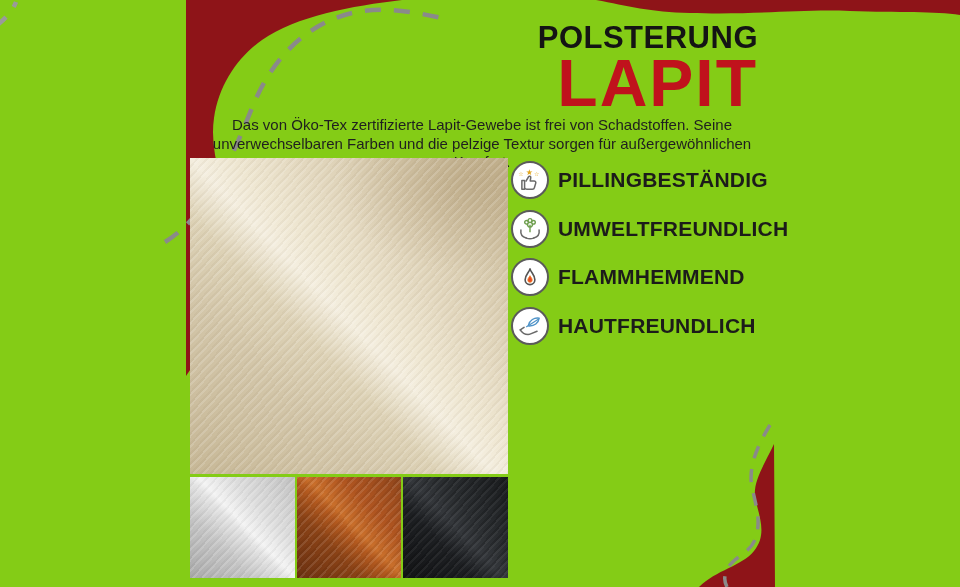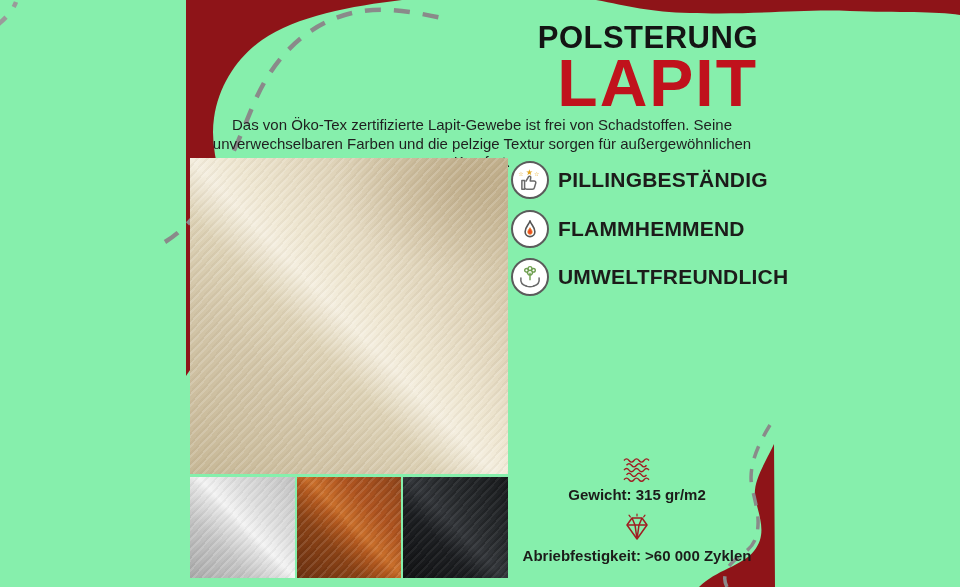--- a/index.html
+++ b/index.html
@@ -5,7 +5,7 @@
   * { margin:0; padding:0; box-sizing:border-box; }
   html,body { background:#ffffff; }
   .stage {
-    position:relative; width:960px; height:587px; background:#86efac;
+    position:relative; width:960px; height:587px; background:#84cc16;
     font-family:"Liberation Sans", sans-serif; overflow:hidden;
     color:#1c1c1a;
   }

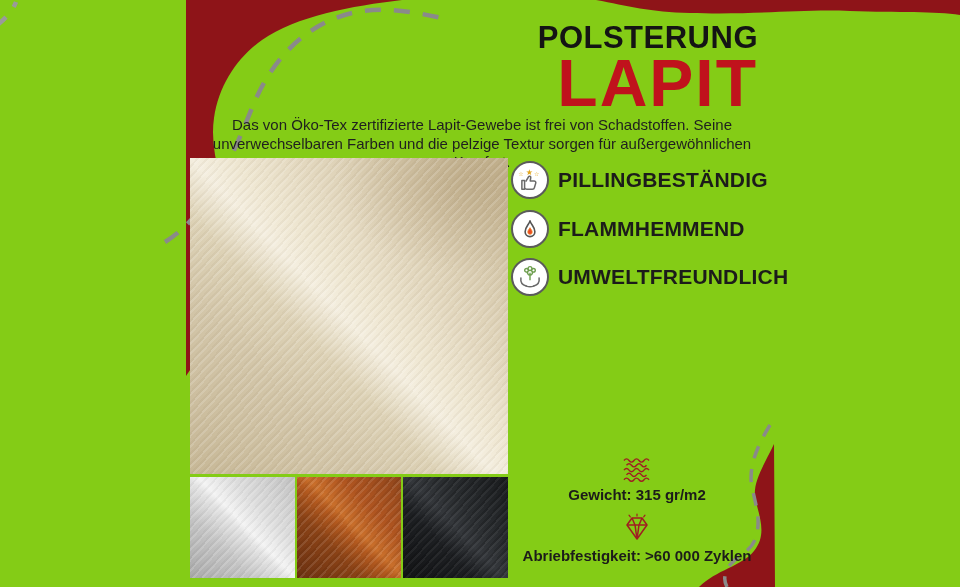--- a/index.html
+++ b/index.html
@@ -107,18 +107,6 @@
     <div class="feature">
       <span class="badge">
         <svg width="26" height="26" viewBox="0 0 24 24">
-          <g transform="translate(0,2)">
-            <path d="M12,2.5 C13,6 16.5,8 16.5,12.5 a4.5,4.5 0 0 1 -9,0 C7.5,8 11,6 12,2.5 Z" stroke="#555" fill="none" stroke-width="1.5" stroke-linejoin="round"></path>
-            <path d="M12,8.8 c.9,1.7 2,2.4 2,4.1 a2,2 0 0 1 -4,0 c0,-1.7 1.1,-2.4 2,-4.1 Z" fill="#e84a28" stroke="#ef7d1e" stroke-width=".8"></path>
-          </g>
-        </svg>
-      </span>
-      <span class="label">FLAMMHEMMEND</span>
-    </div>
-
-    <div class="feature">
-      <span class="badge">
-        <svg width="26" height="26" viewBox="0 0 24 24">
           <g stroke="#6f9f50" fill="none" stroke-width="1.3">
             <path d="M12,15 V8 M12,10.5 C10.5,10 9.5,8.6 9.4,7 M12,10.5 C13.5,10 14.5,8.6 14.6,7"></path>
             <circle cx="8.8" cy="5.8" r="1.7"></circle>
@@ -133,6 +121,18 @@
         </svg>
       </span>
       <span class="label">UMWELTFREUNDLICH</span>
+    </div>
+
+    <div class="feature">
+      <span class="badge">
+        <svg width="26" height="26" viewBox="0 0 24 24">
+          <g transform="translate(0,2)">
+            <path d="M12,2.5 C13,6 16.5,8 16.5,12.5 a4.5,4.5 0 0 1 -9,0 C7.5,8 11,6 12,2.5 Z" stroke="#555" fill="none" stroke-width="1.5" stroke-linejoin="round"></path>
+            <path d="M12,8.8 c.9,1.7 2,2.4 2,4.1 a2,2 0 0 1 -4,0 c0,-1.7 1.1,-2.4 2,-4.1 Z" fill="#e84a28" stroke="#ef7d1e" stroke-width=".8"></path>
+          </g>
+        </svg>
+      </span>
+      <span class="label">FLAMMHEMMEND</span>
     </div>
 
 

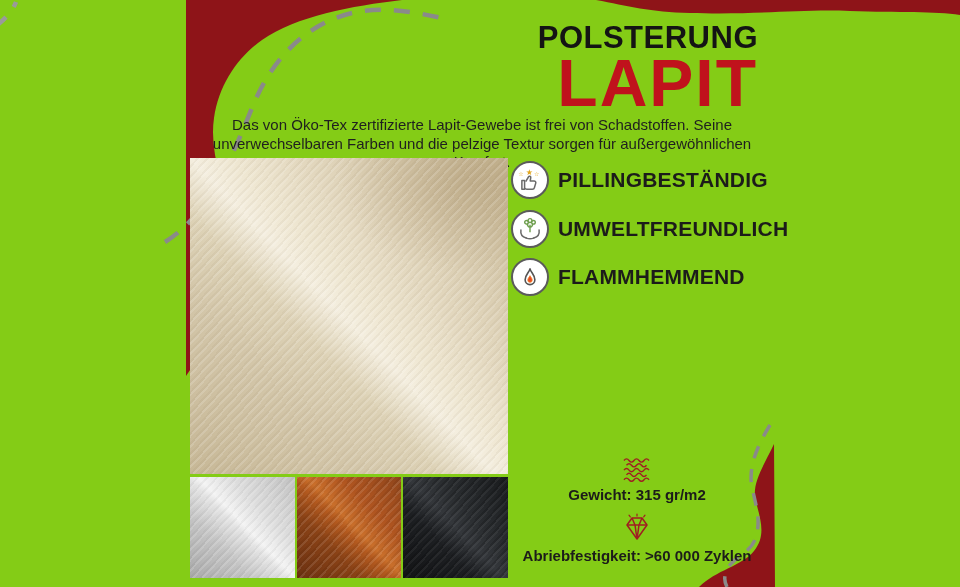--- a/index.html
+++ b/index.html
@@ -135,6 +135,19 @@
       <span class="label">FLAMMHEMMEND</span>
     </div>
 
+    <div class="feature">
+      <span class="badge">
+        <svg width="26" height="26" viewBox="0 0 24 24">
+          <path d="M10.5,11.5 C11.5,6.5 16,4 20.5,4.8 C19.8,9.3 16,12.3 11,12 Z" stroke="#4f93c8" fill="none" stroke-width="1.3" stroke-linejoin="round"></path>
+          <path d="M20,5.5 L8.5,13" stroke="#4f93c8" fill="none" stroke-width="1.1"></path>
+          <g stroke="#6a6a6a" fill="none" stroke-width="1.4" stroke-linecap="round">
+            <path d="M3,15.5 l3.5,-2.2"></path>
+            <path d="M3,15.5 c1.8,3 5,4.6 8.5,4.2 l7,-2.8"></path>
+          </g>
+        </svg>
+      </span>
+      <span class="label">HAUTFREUNDLICH</span>
+    </div>
 
   </div>
 

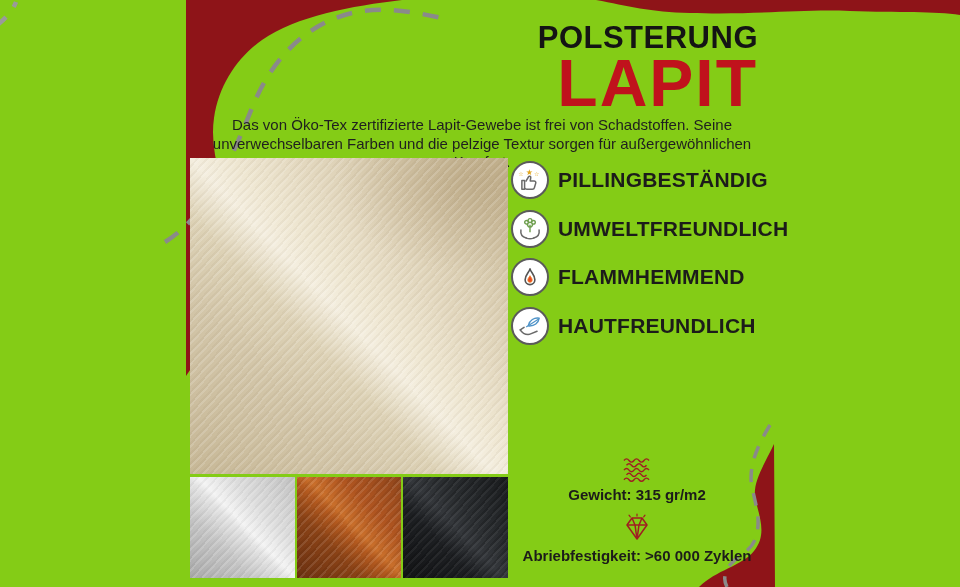--- a/index.html
+++ b/index.html
@@ -151,29 +151,6 @@
 
   </div>
 
-  <div class="specs">
-    <svg class="spec-icon" width="34" height="26" viewBox="0 0 32 26">
-      <g stroke="#a01d22" fill="none" stroke-width="1.4">
-        <path d="M3,4.5 q2.5,-3.2 5,0 t5,0 t5,0 t5,0 t5,0"></path>
-        <path d="M5.5,9.3 q2.5,-3.2 5,0 t5,0 t5,0 t5,0"></path>
-        <path d="M3,14.1 q2.5,-3.2 5,0 t5,0 t5,0 t5,0 t5,0"></path>
-        <path d="M5.5,18.9 q2.5,-3.2 5,0 t5,0 t5,0 t5,0"></path>
-        <path d="M3,23.7 q2.5,-3.2 5,0 t5,0 t5,0 t5,0 t5,0"></path>
-      </g>
-    </svg>
-    <div class="spec-label">Gewicht: 315 gr/m2</div>
-
-    <svg class="spec-icon spec-gap" width="32" height="30" viewBox="0 0 32 30">
-      <g stroke="#a01d22" fill="none" stroke-width="1.5" stroke-linejoin="round">
-        <path d="M6,12 L11,5 H21 L26,12 L16,26 Z"></path>
-        <path d="M6,12 H26 M11,5 L14,12 L16,26 M21,5 L18,12 L16,26"></path>
-      </g>
-      <g stroke="#a01d22" stroke-width="1.2" stroke-linecap="round">
-        <path d="M16,1 V3 M8,2.2 L9.3,3.9 M24,2.2 L22.7,3.9"></path>
-      </g>
-    </svg>
-    <div class="spec-label">Abriebfestigkeit: &gt;60 000 Zyklen</div>
-  </div>
 
 </div>
 

